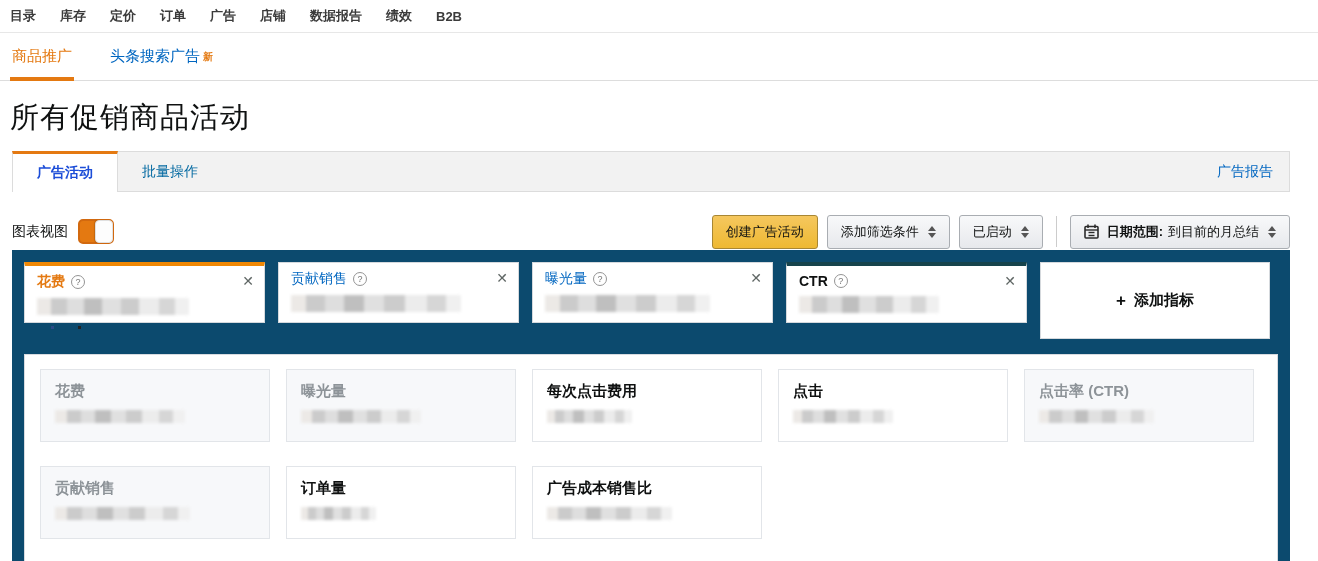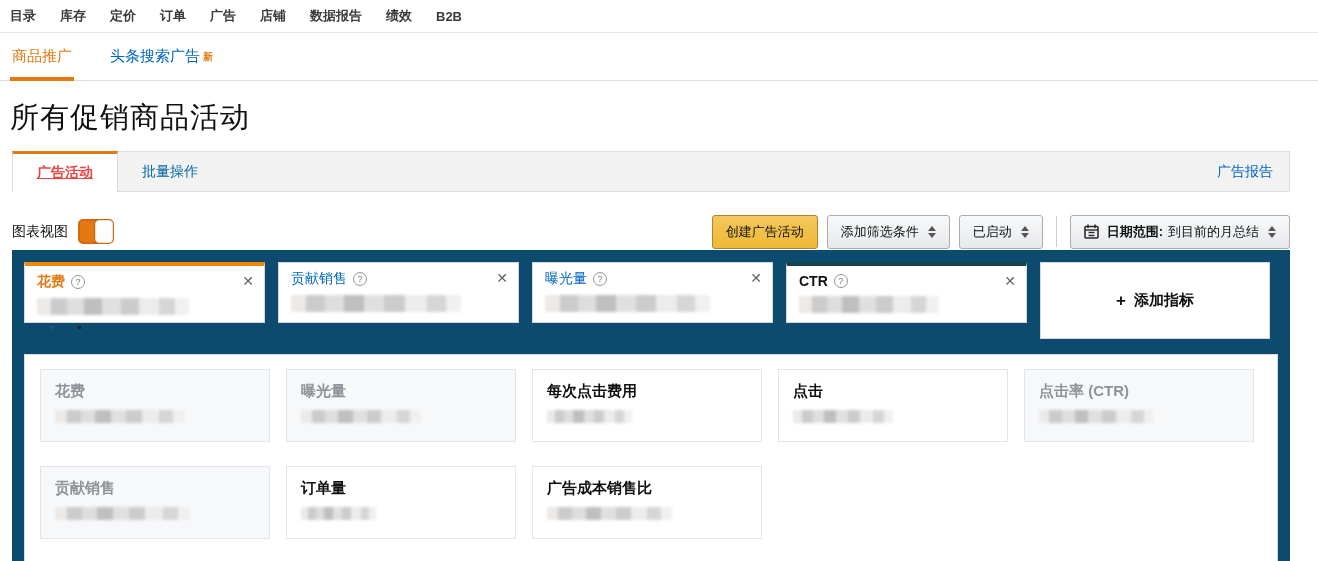--- a/index.html
+++ b/index.html
@@ -44,9 +44,9 @@
   }
   .tab { display: flex; align-items: center; padding: 0 24px; font-size: 14px; color: #0369a1; }
   .tab.active {
-    background: #fff; color: #ef4444; font-weight: bold;
+    background: #fff; color: #1d4ed8; font-weight: bold;
     border-top: 3px solid #e47911; border-right: 1px solid #dcdcdc;
-    margin: -1px 0 -1px -1px; border-left: 1px solid #dcdcdc; text-decoration: underline;
+    margin: -1px 0 -1px -1px; border-left: 1px solid #dcdcdc;
   }
   .tabstrip-right { margin-left: auto; display: flex; align-items: center; padding-right: 16px; font-size: 14px; color: #0066c0; }
 

